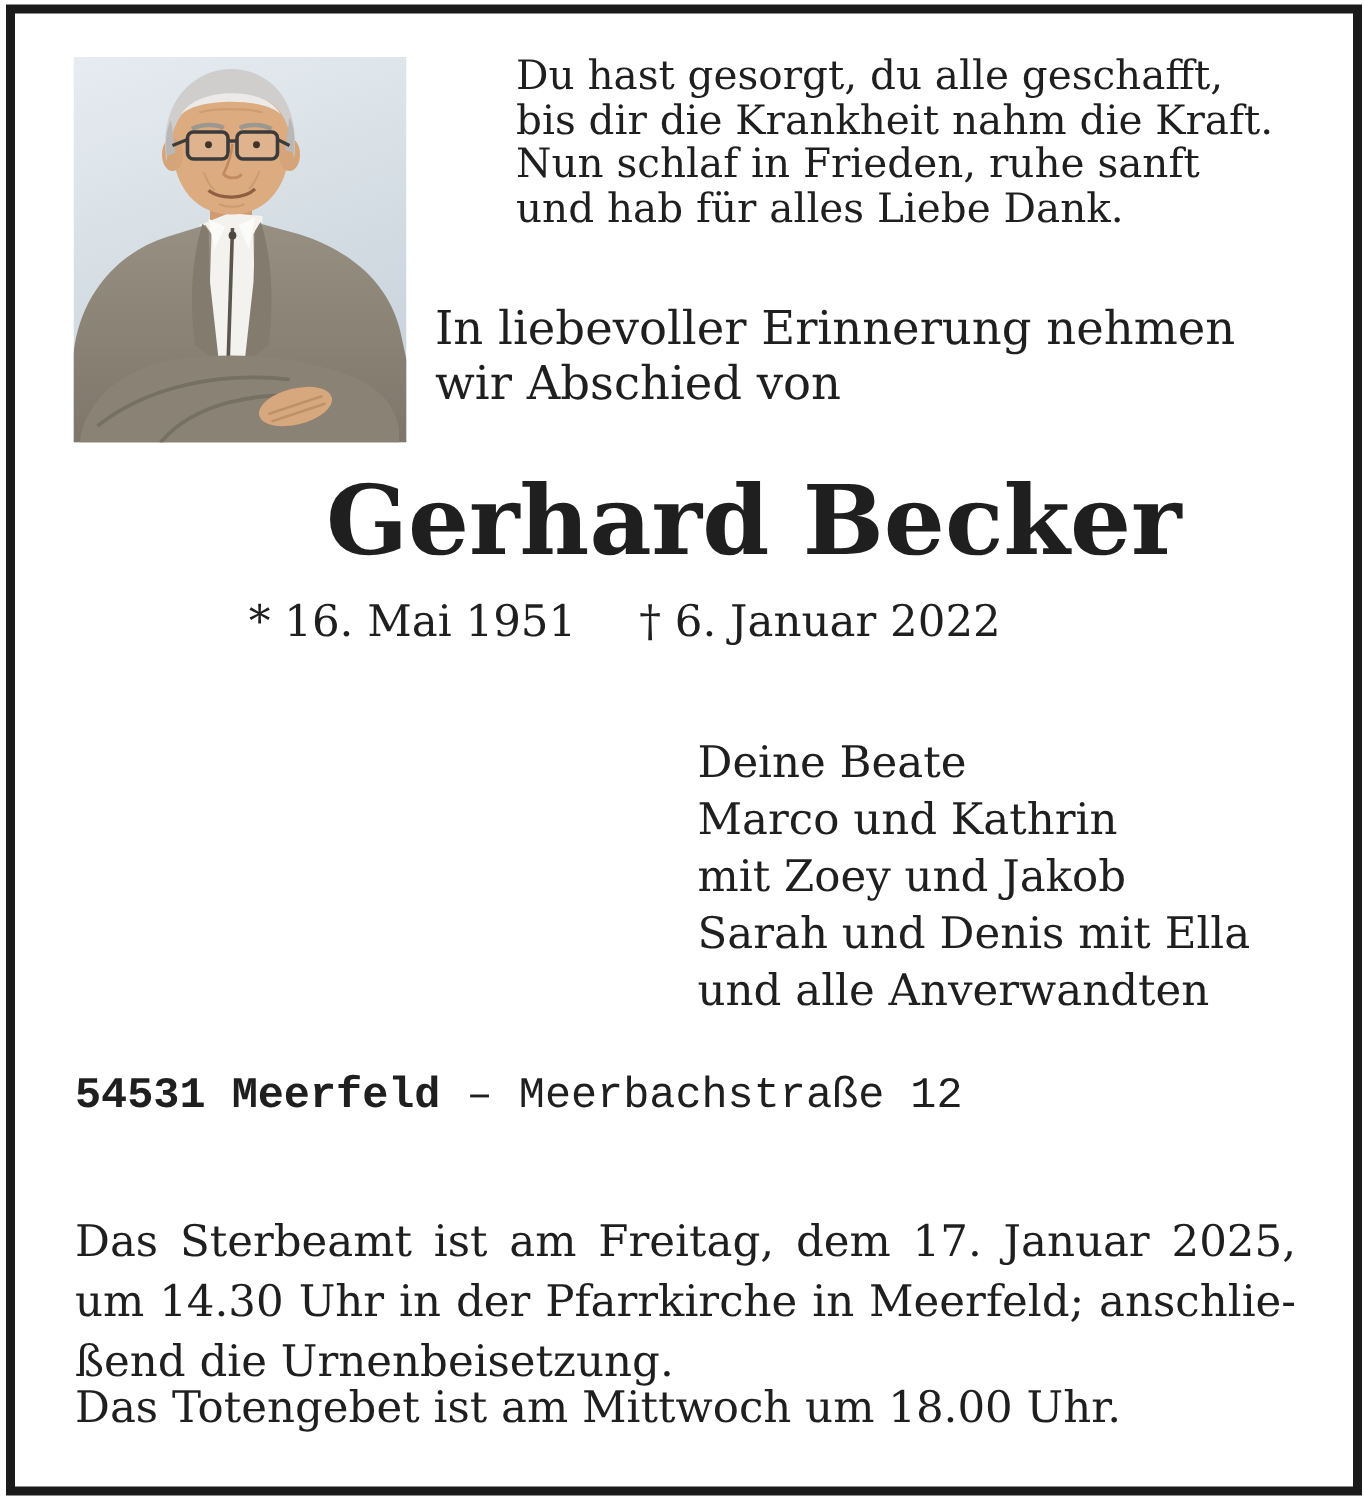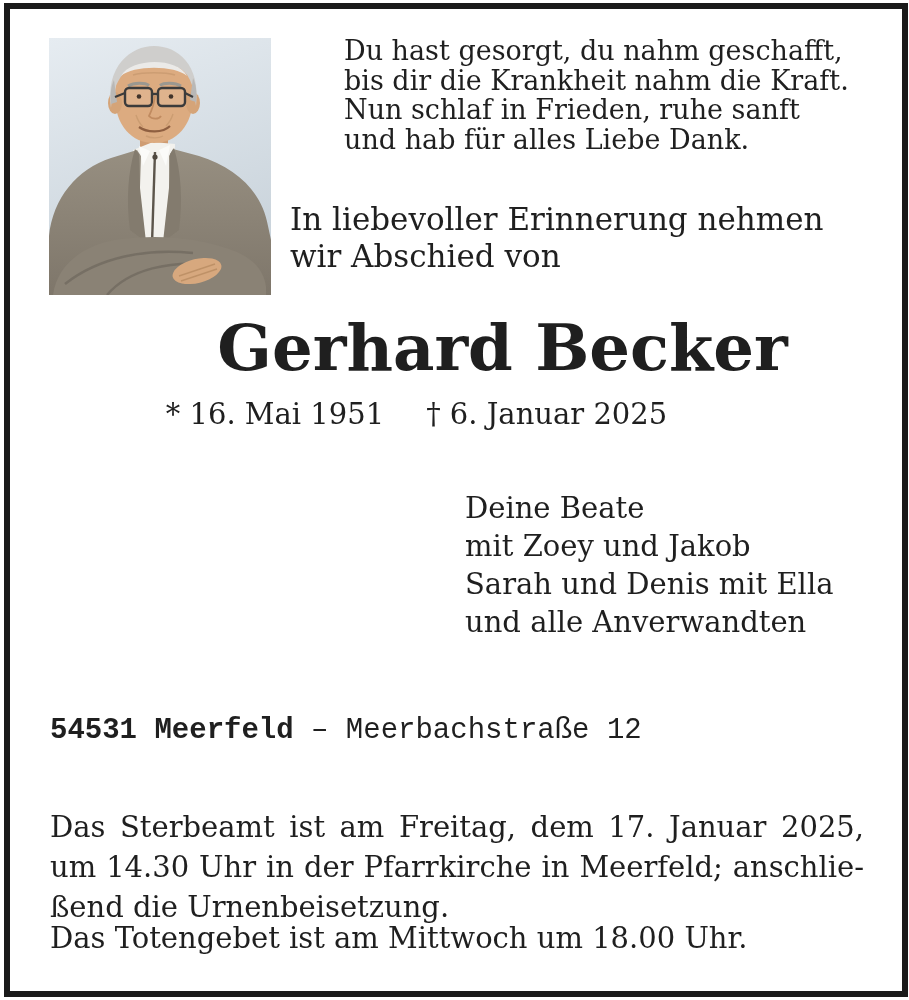--- a/index.html
+++ b/index.html
@@ -99,7 +99,7 @@
 </div>
 
 <div class="abs verse">
-  <div>Du hast gesorgt, du nahm geschafft,</div>
+  <div>Du hast gesorgt, du alle geschafft,</div>
   <div>bis dir die Krankheit nahm die Kraft.</div>
   <div>Nun schlaf in Frieden, ruhe sanft</div>
   <div>und hab für alles Liebe Dank.</div>

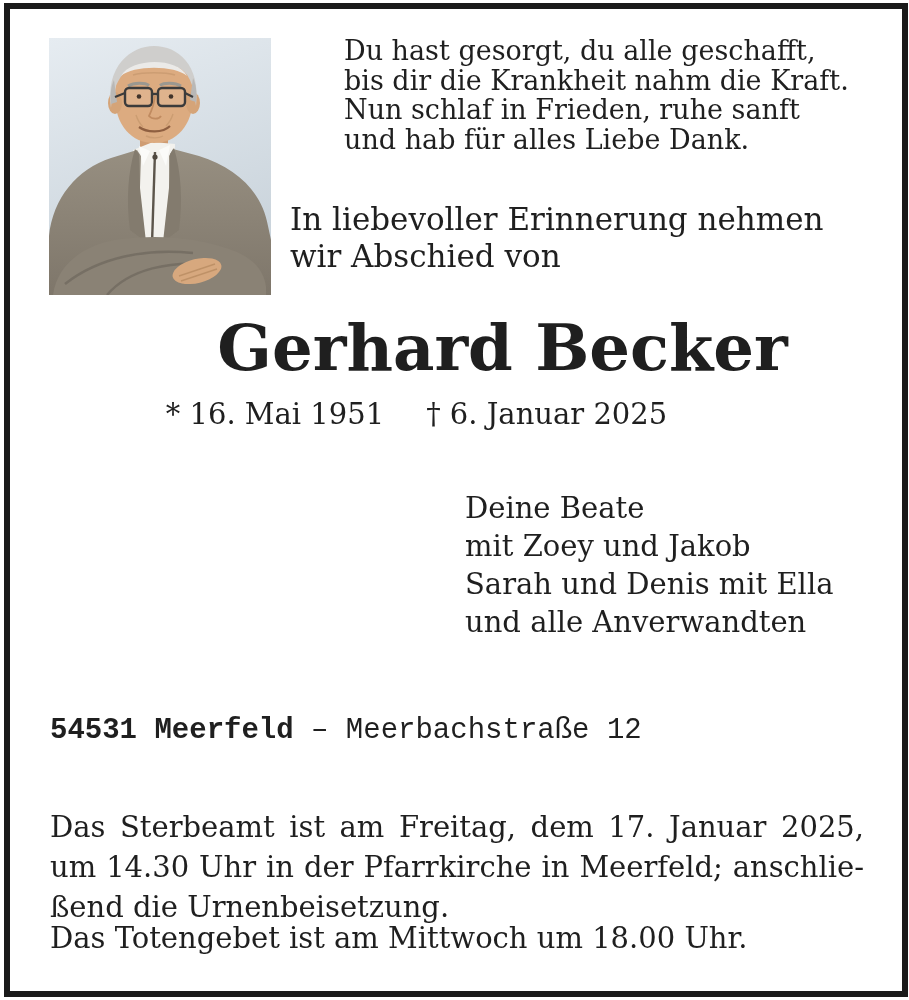--- a/index.html
+++ b/index.html
@@ -114,7 +114,7 @@
 
 <div class="abs dates">
   <span>* 16. Mai 1951</span>
-  <span>† 6. Januar 2025</span>
+  <span>† 6. Januar 2022</span>
 </div>
 
 <div class="abs mourners">

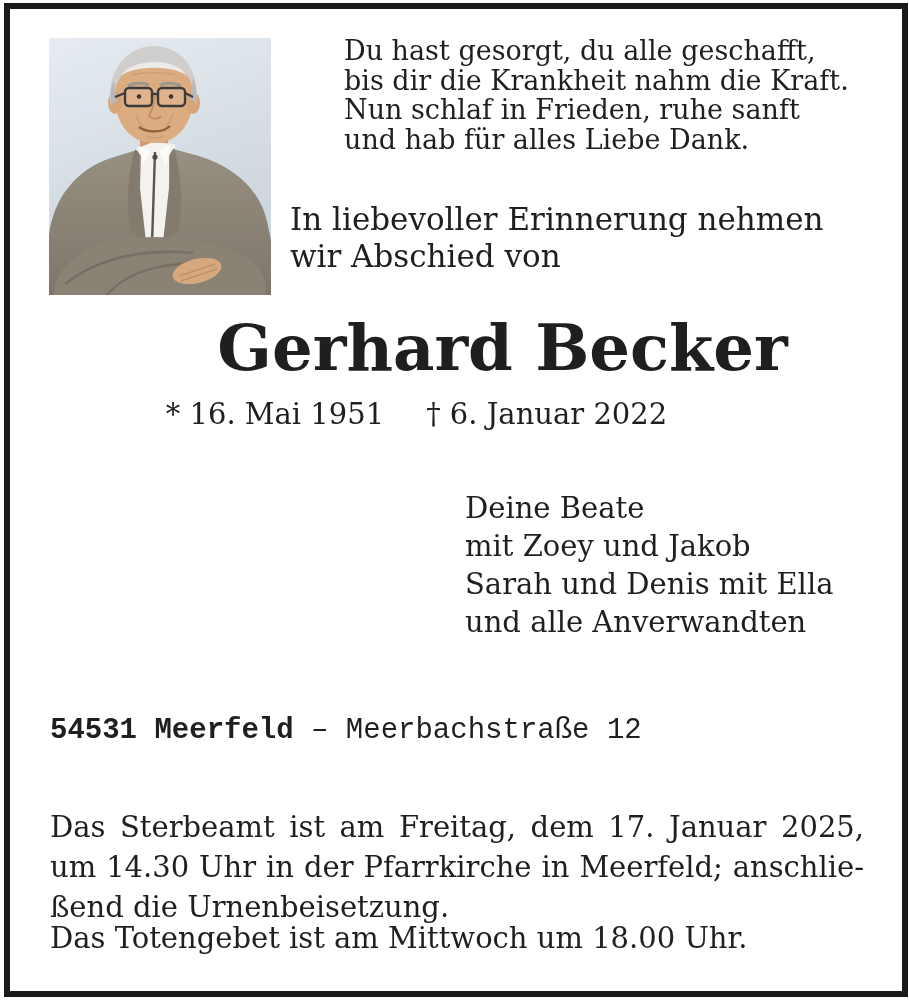--- a/index.html
+++ b/index.html
@@ -119,6 +119,7 @@
 
 <div class="abs mourners">
   <div>Deine Beate</div>
+  <div>Marco und Kathrin</div>
   <div>mit Zoey und Jakob</div>
   <div>Sarah und Denis mit Ella</div>
   <div>und alle Anverwandten</div>

